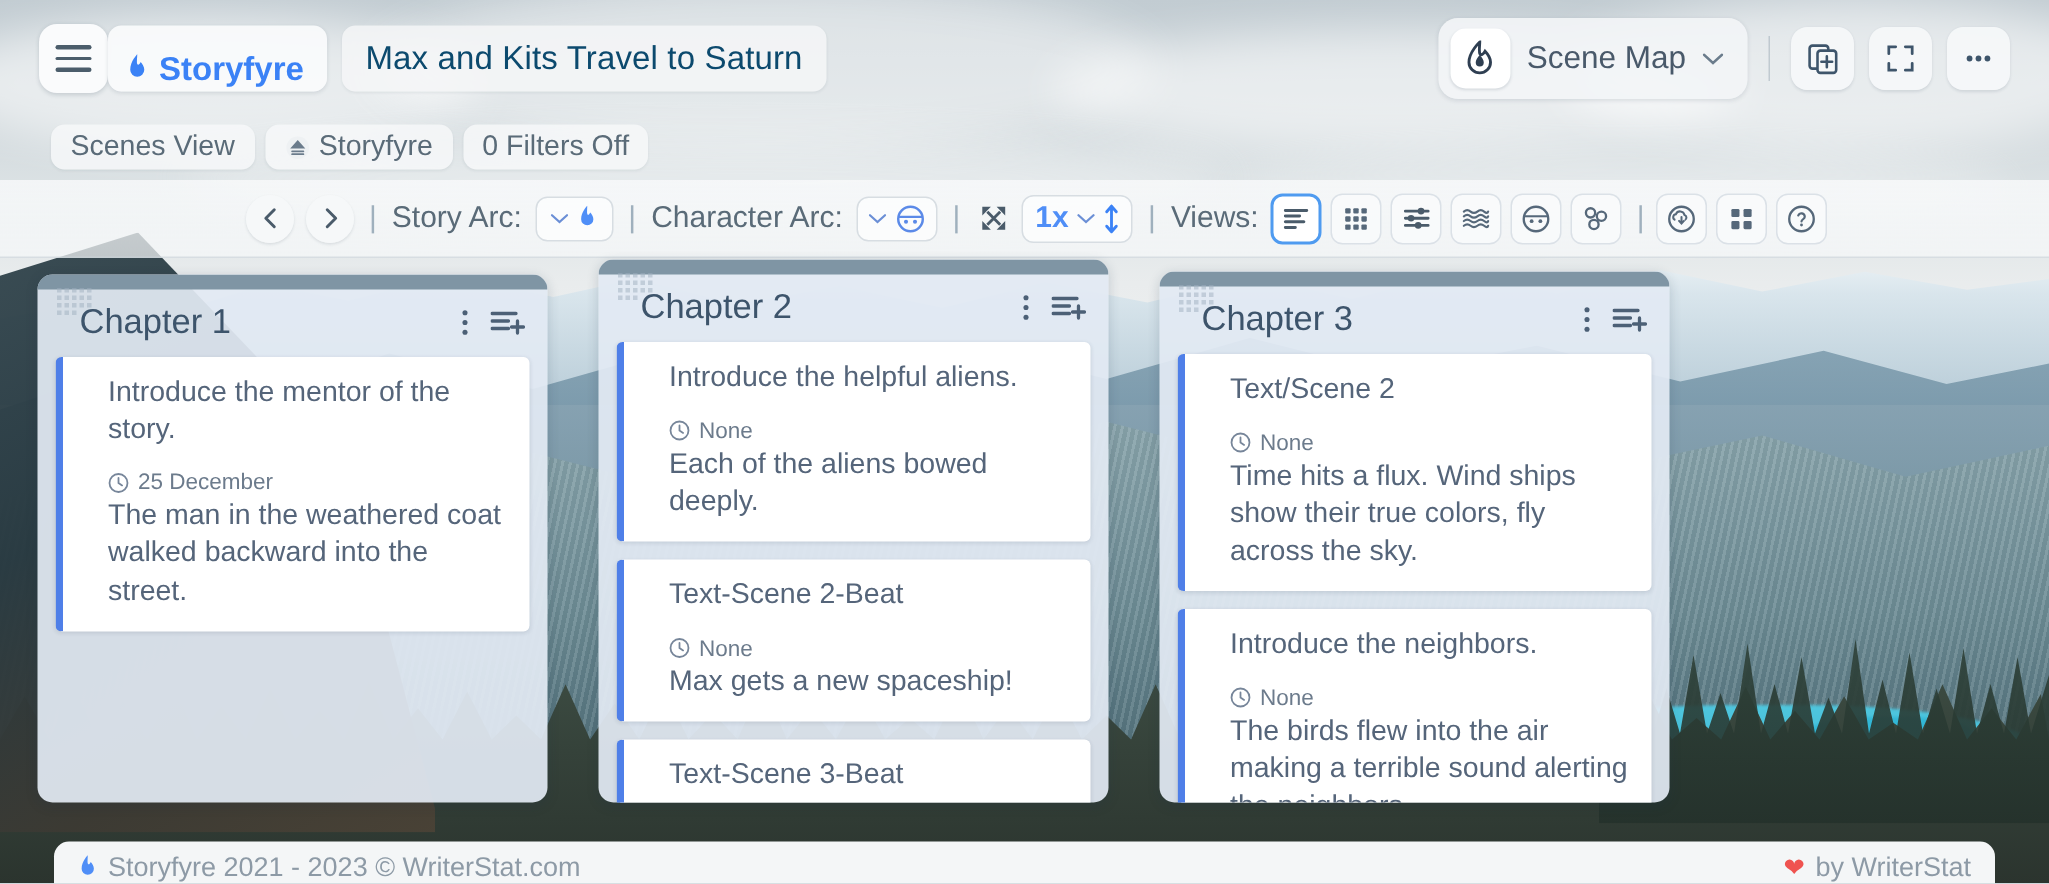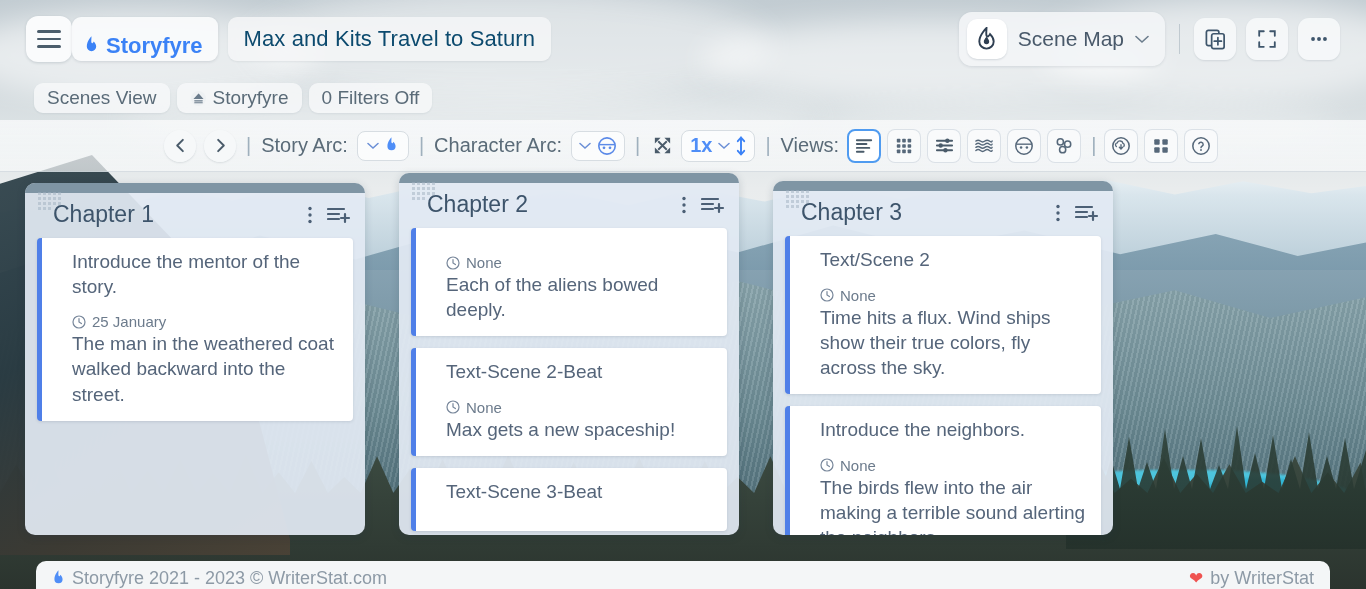--- a/index.html
+++ b/index.html
@@ -618,6 +618,7 @@
       </div>
       <div class="col-body">
         <div class="card">
+          <div class="card-title">Introduce the helpful aliens.</div>
           <div class="card-meta">
             <span>
               <svg viewBox="0 0 14 14" width="14" height="14">

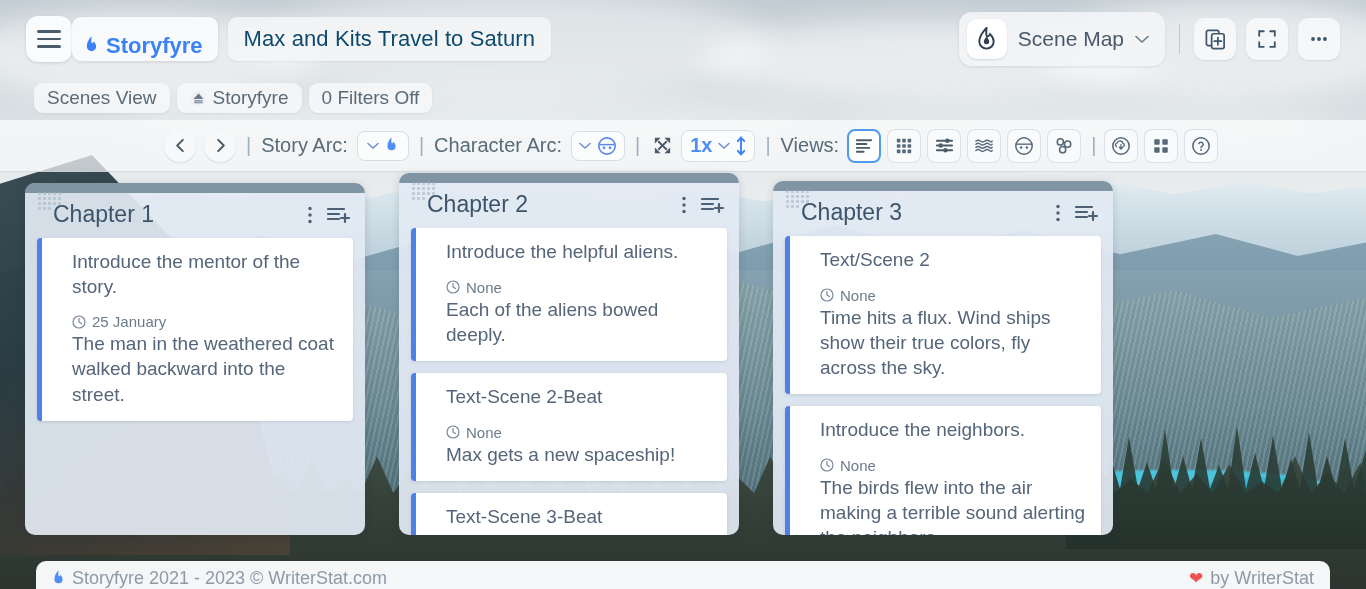--- a/index.html
+++ b/index.html
@@ -563,7 +563,7 @@
                   <path d="M7 3.6V7l2.4 1.6" fill="none" stroke="#77869a" stroke-width="1.2" stroke-linecap="round"></path>
                 </svg>
             </span>
-            <span>25 January</span>
+            <span>25 December</span>
           </div>
           <div class="card-text">The man in the weathered coat walked backward into the street.</div>
         </div>

